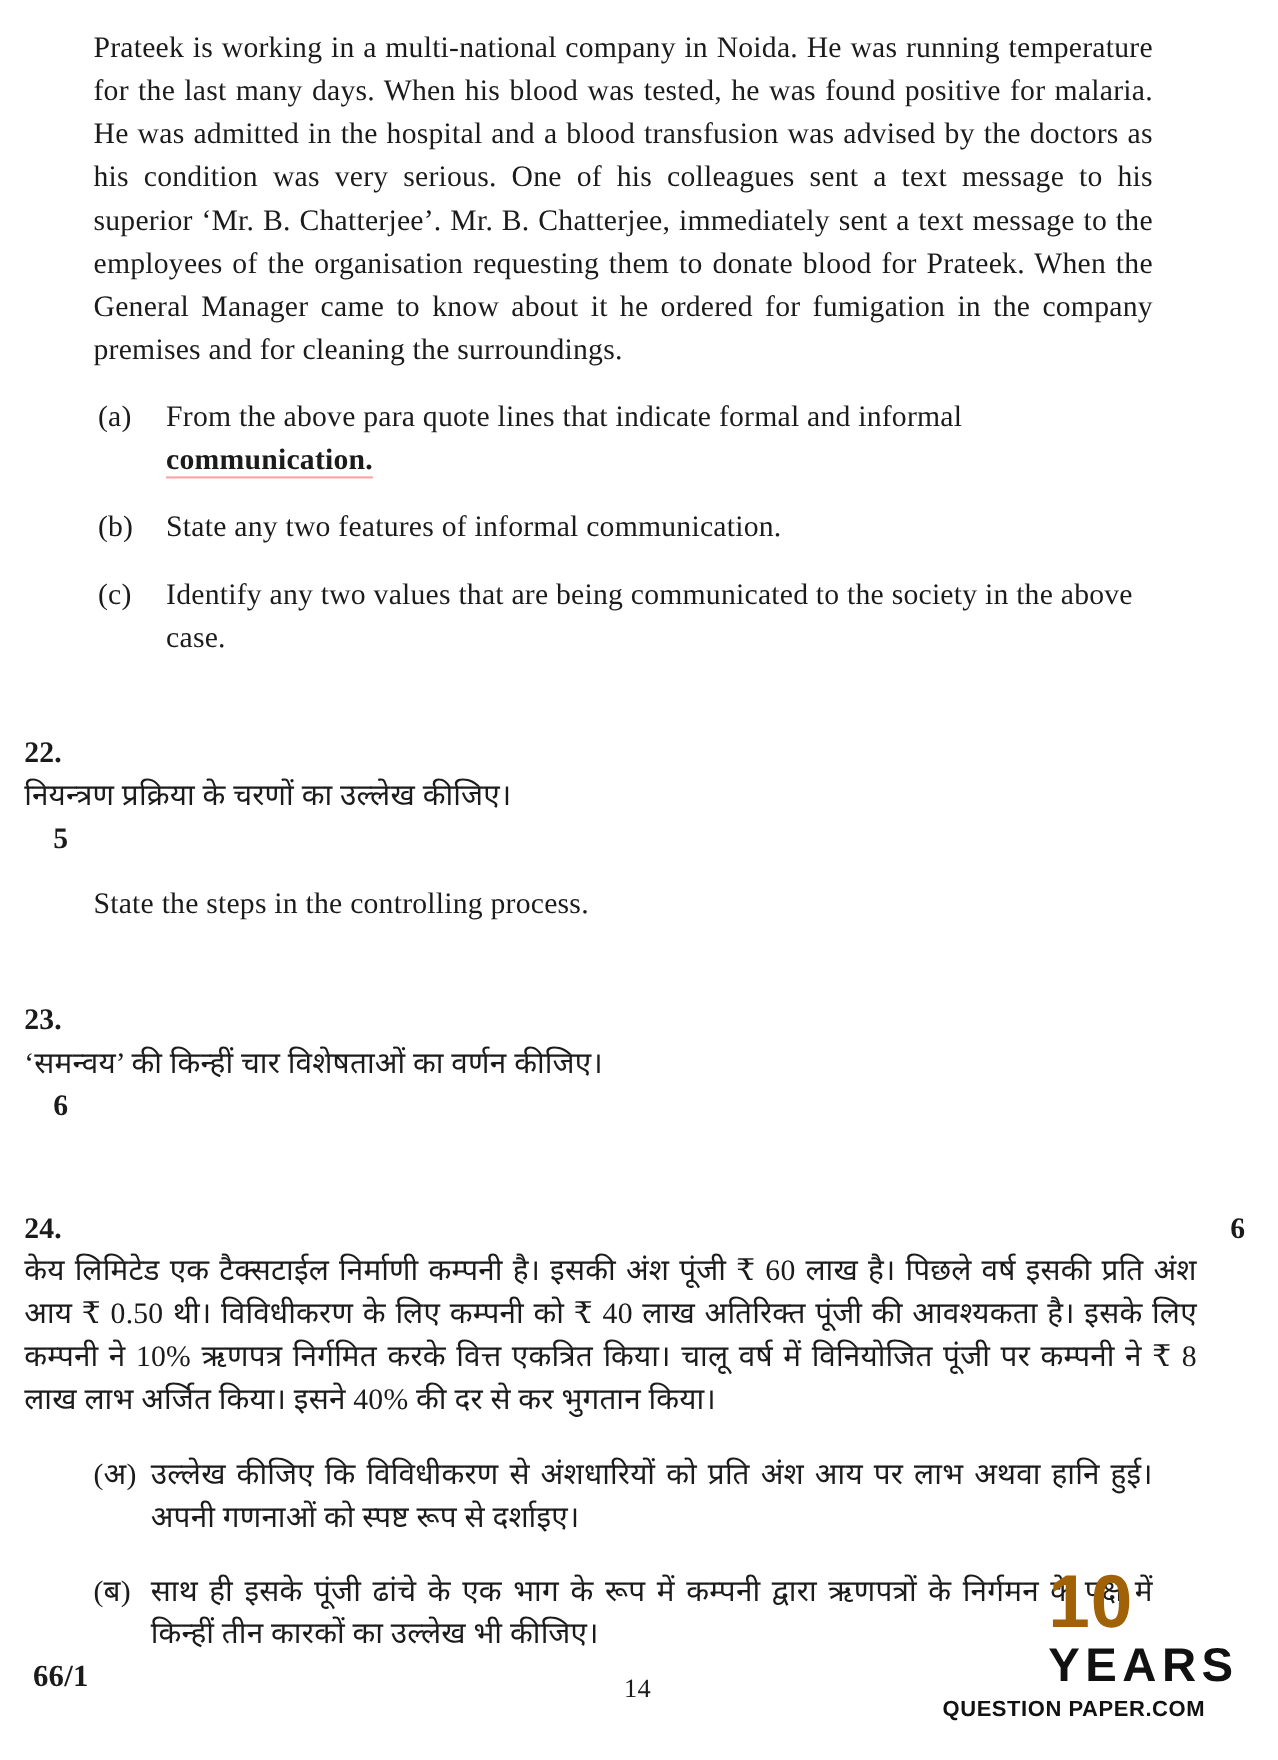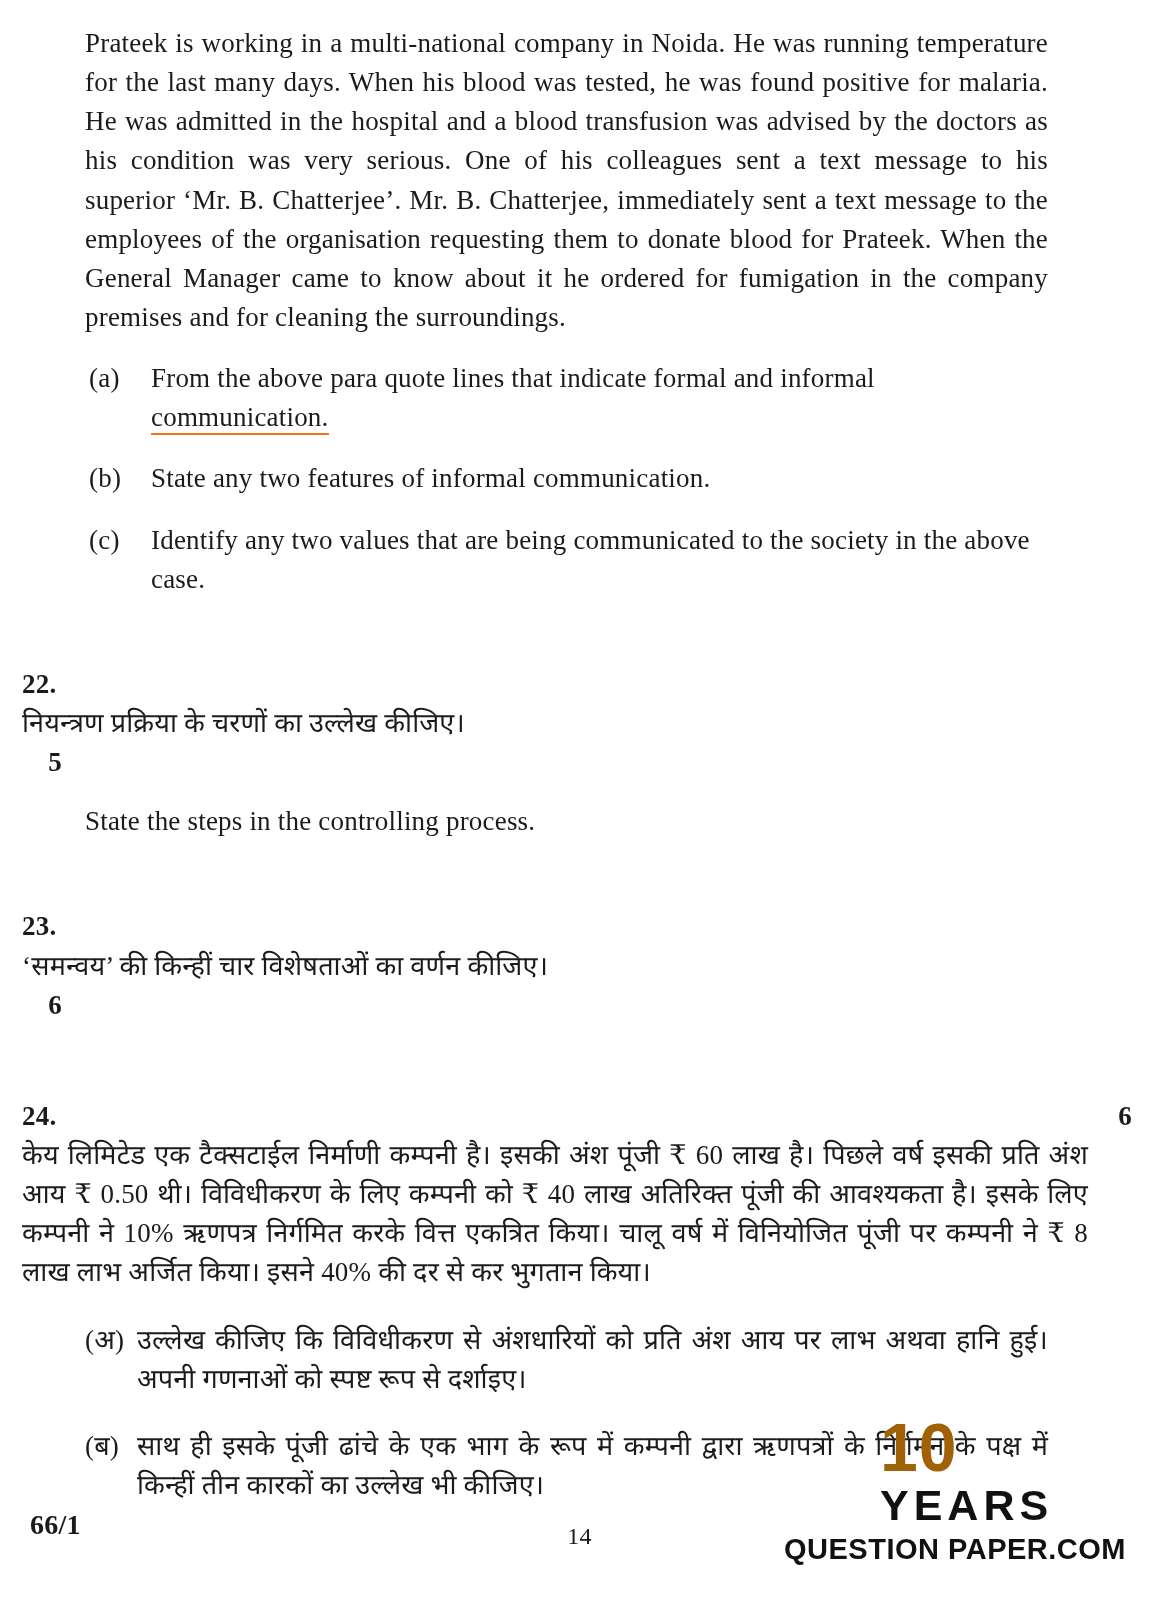--- a/index.html
+++ b/index.html
@@ -15,7 +15,7 @@
   .subq { display:flex; margin:22px 0 0 4px; }
   .subq-label { width:62px; flex:none; }
   .subq-text { flex:1; }
-  .u { border-bottom:2px solid #f97316; padding-bottom:1px; }
+  .u { border-bottom:2px solid #fca5a5; padding-bottom:1px;font-weight:bold; }
 
   .question { margin-top:66px; }
   .q-row { display:flex;flex-direction:column; }

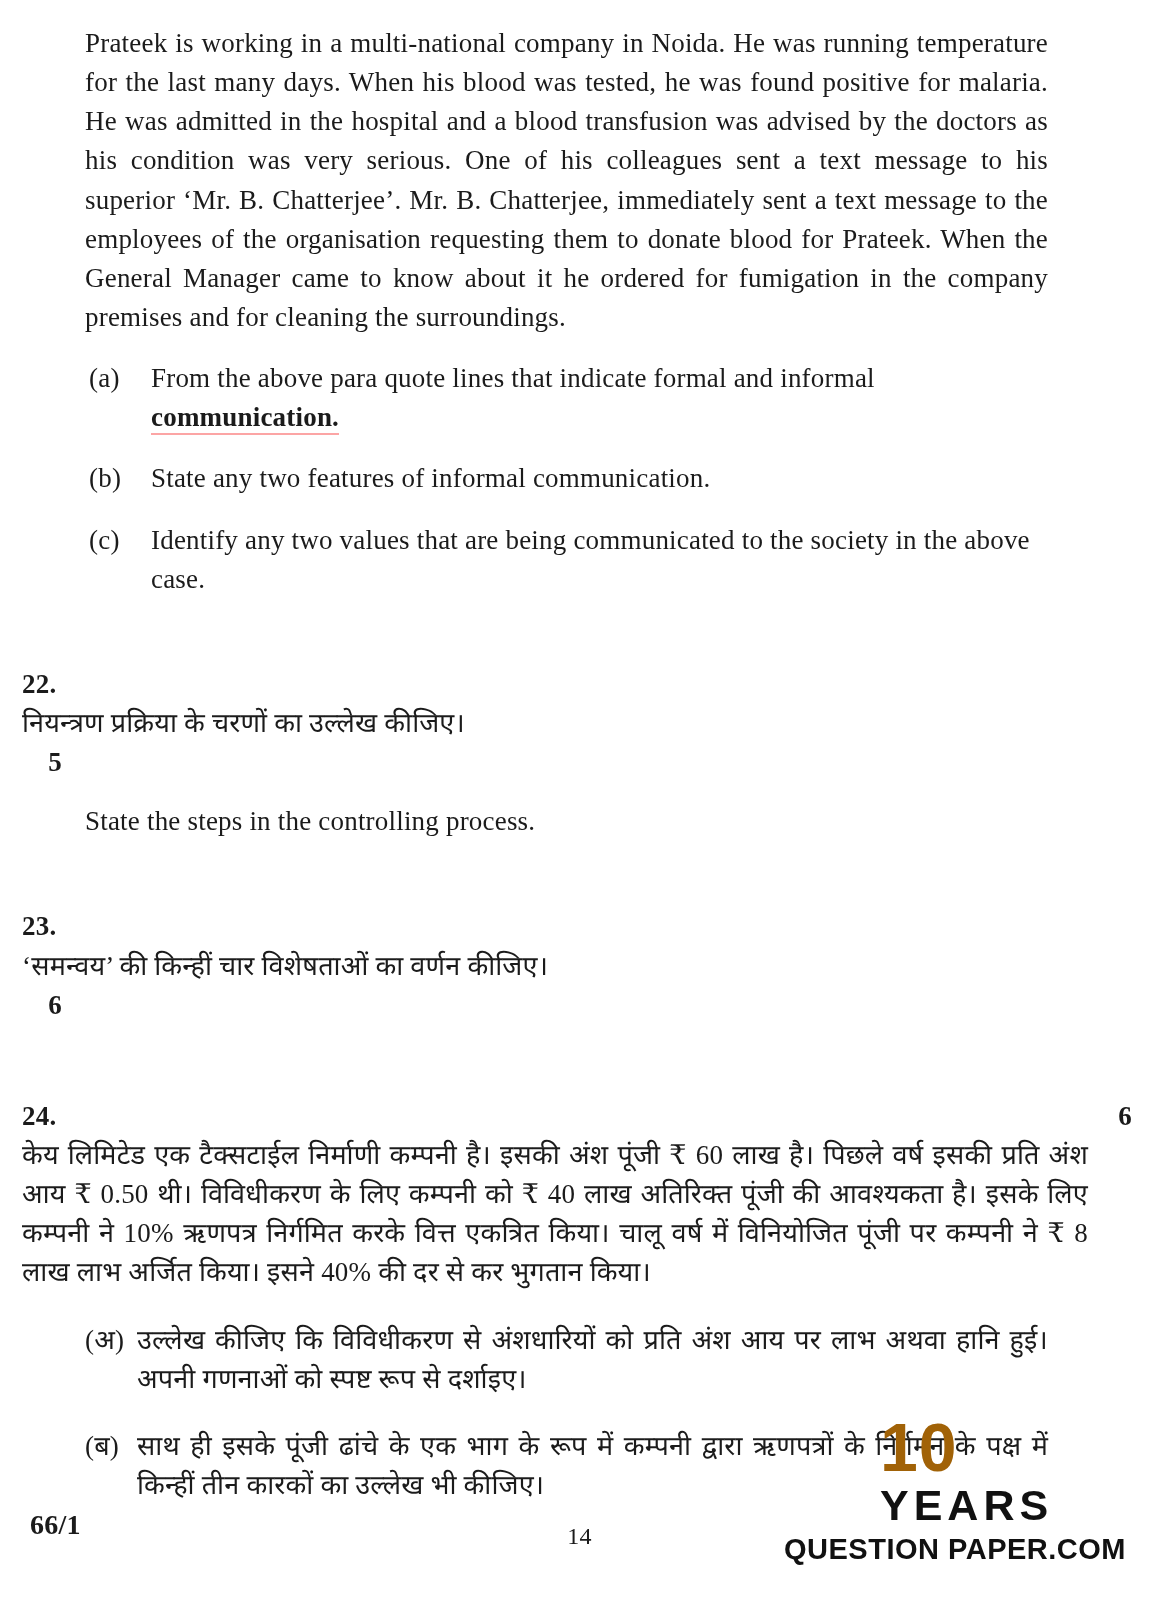--- a/index.html
+++ b/index.html
@@ -42,7 +42,7 @@
   }
   .logo-10 { font-size:68px; margin-left:96px; letter-spacing:1px; }
   .logo-years { font-size:43px; margin-left:96px; letter-spacing:5px; margin-top:3px; }
-  .logo-site { font-size:29px; margin-top:8px; letter-spacing:0.5px; }
+  .logo-site { font-size:20px; margin-top:8px; letter-spacing:0.5px; }
 </style>
 </head>
 <body>

